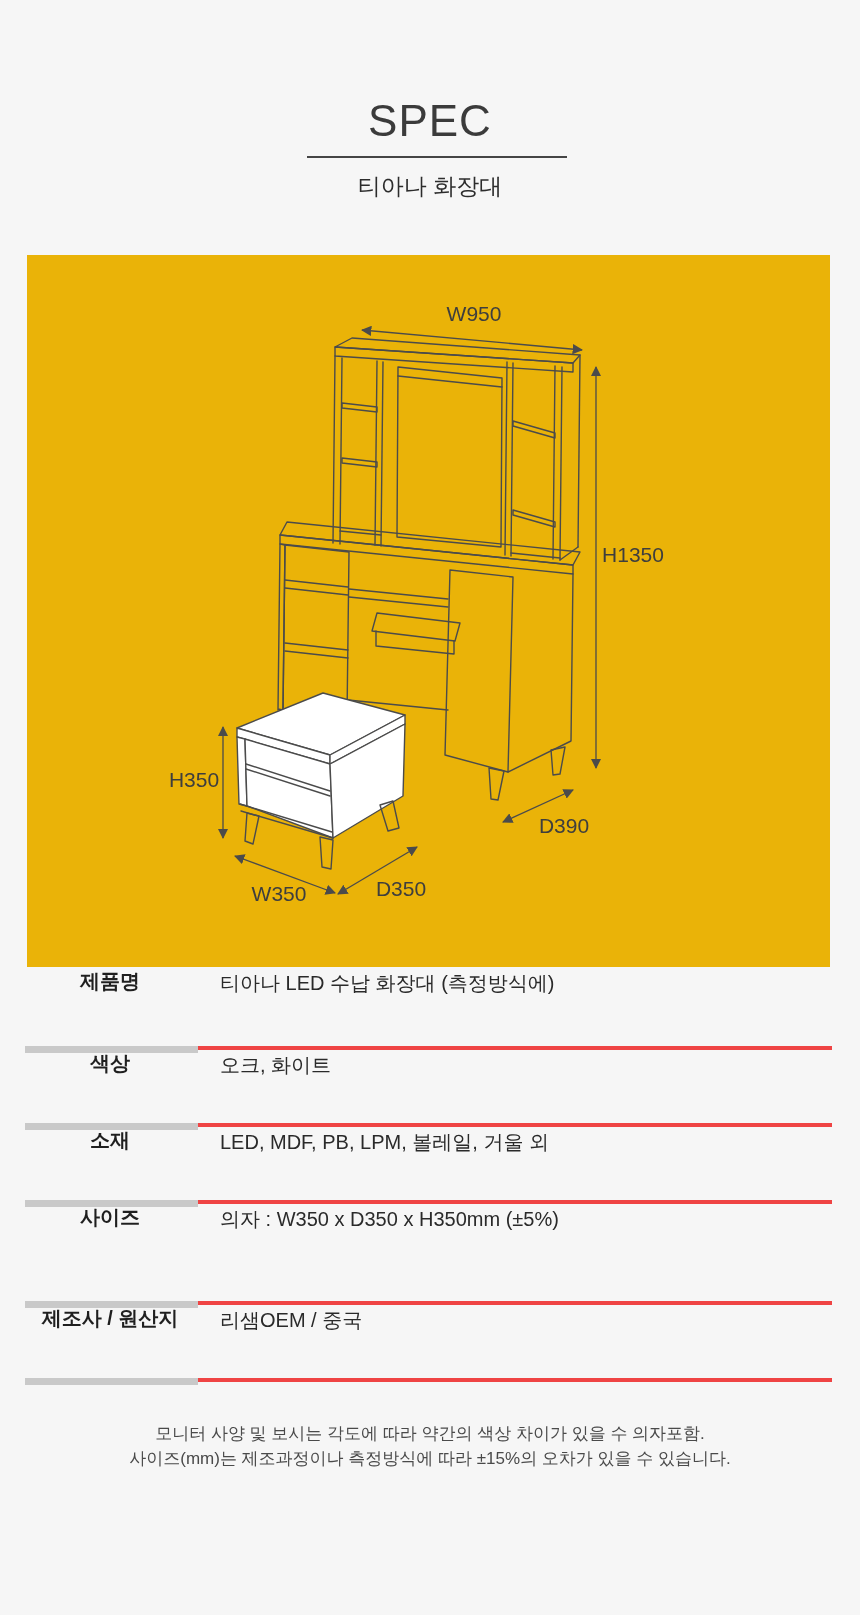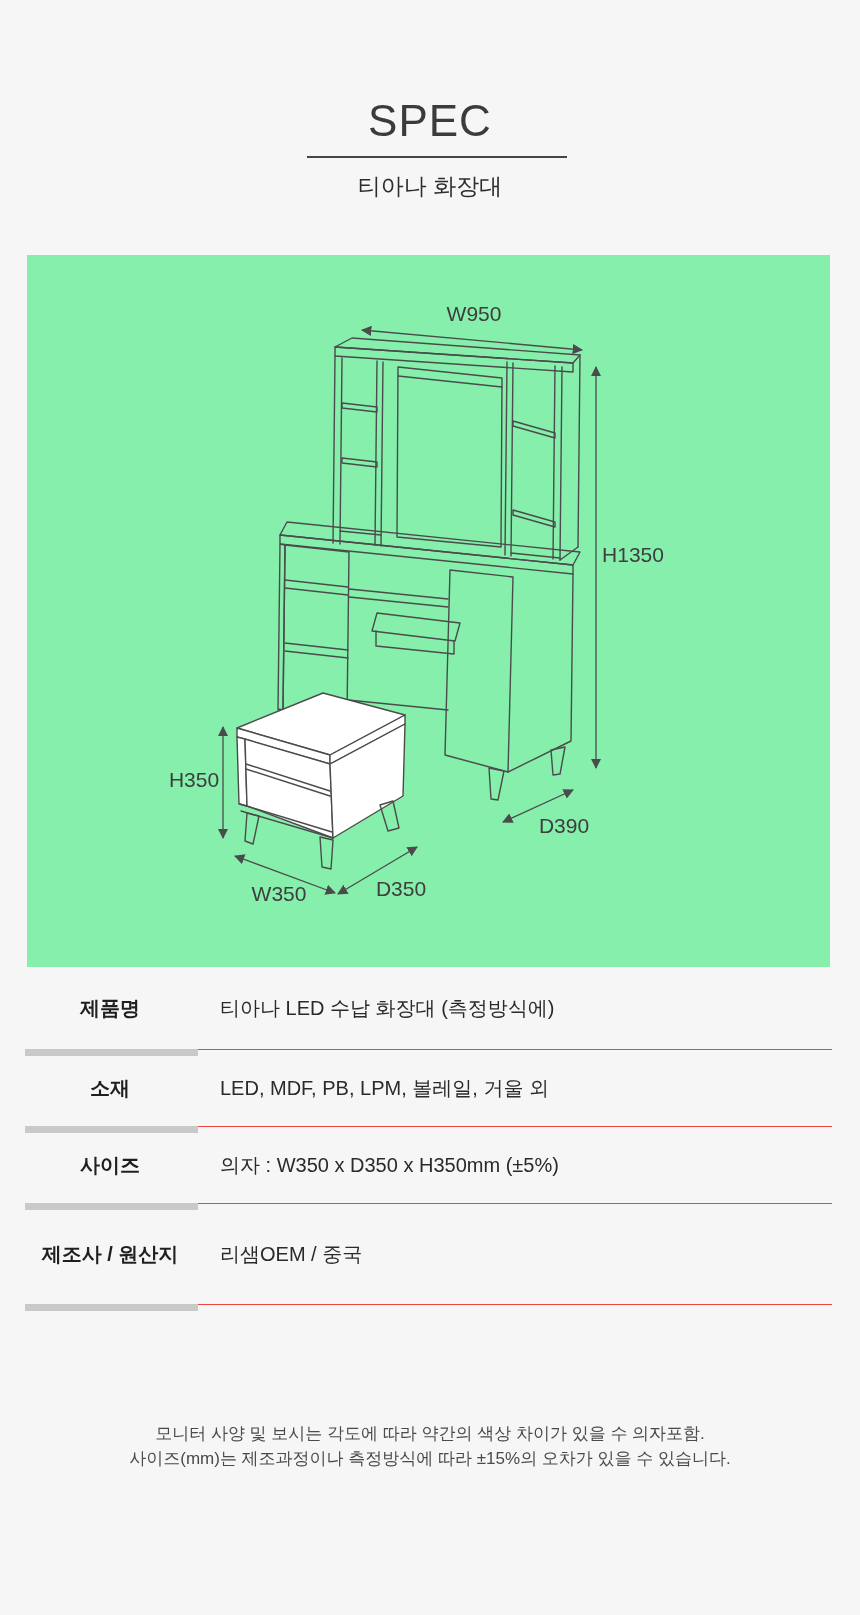--- a/index.html
+++ b/index.html
@@ -24,7 +24,7 @@
   }
   
   .panel{
-    left:27px;top:255px;width:803px;height:712px;background:#86efac;
+    left:27px;top:255px;width:803px;height:712px;background:#eab308;
   }
   .panel svg{display:block;width:803px;height:712px;}
   .dim-label{

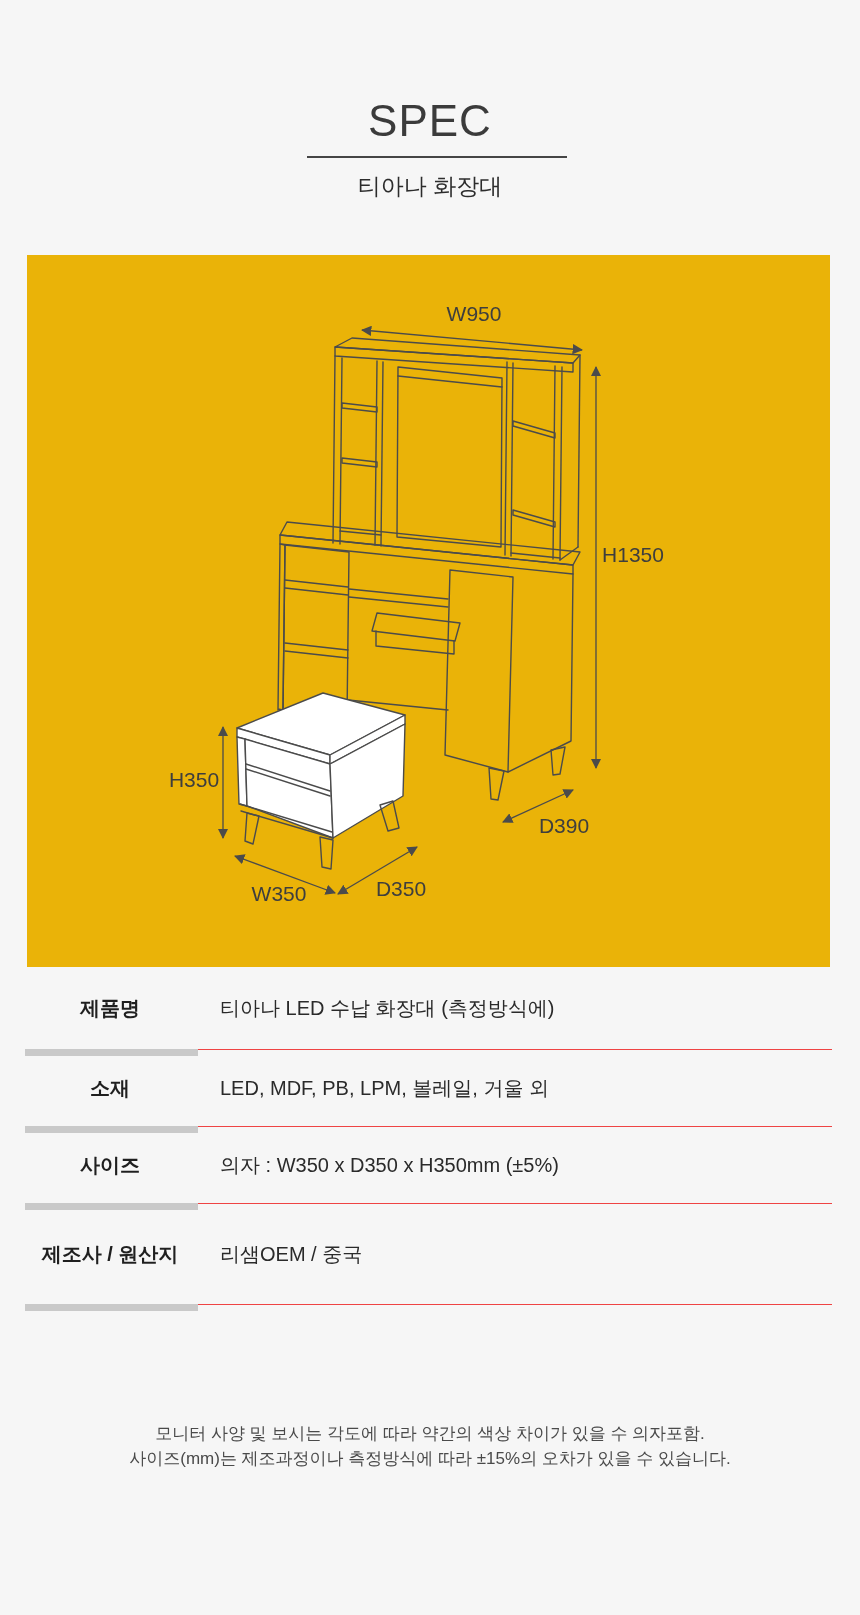--- a/index.html
+++ b/index.html
@@ -34,8 +34,8 @@
   
   .spec-table{left:25px;top:968px;width:807px;}
   .spec-row{
-    position:relative;display:flex;align-items:center;
-    border-bottom:1px solid #ef4444;box-sizing:border-box;
+    position:relative;display:flex;align-items:flex-start;
+    border-bottom:4px solid #ef4444;box-sizing:border-box;
   }
   .spec-row:nth-child(1){height:82px;}
   .spec-row:nth-child(2){height:77px;}

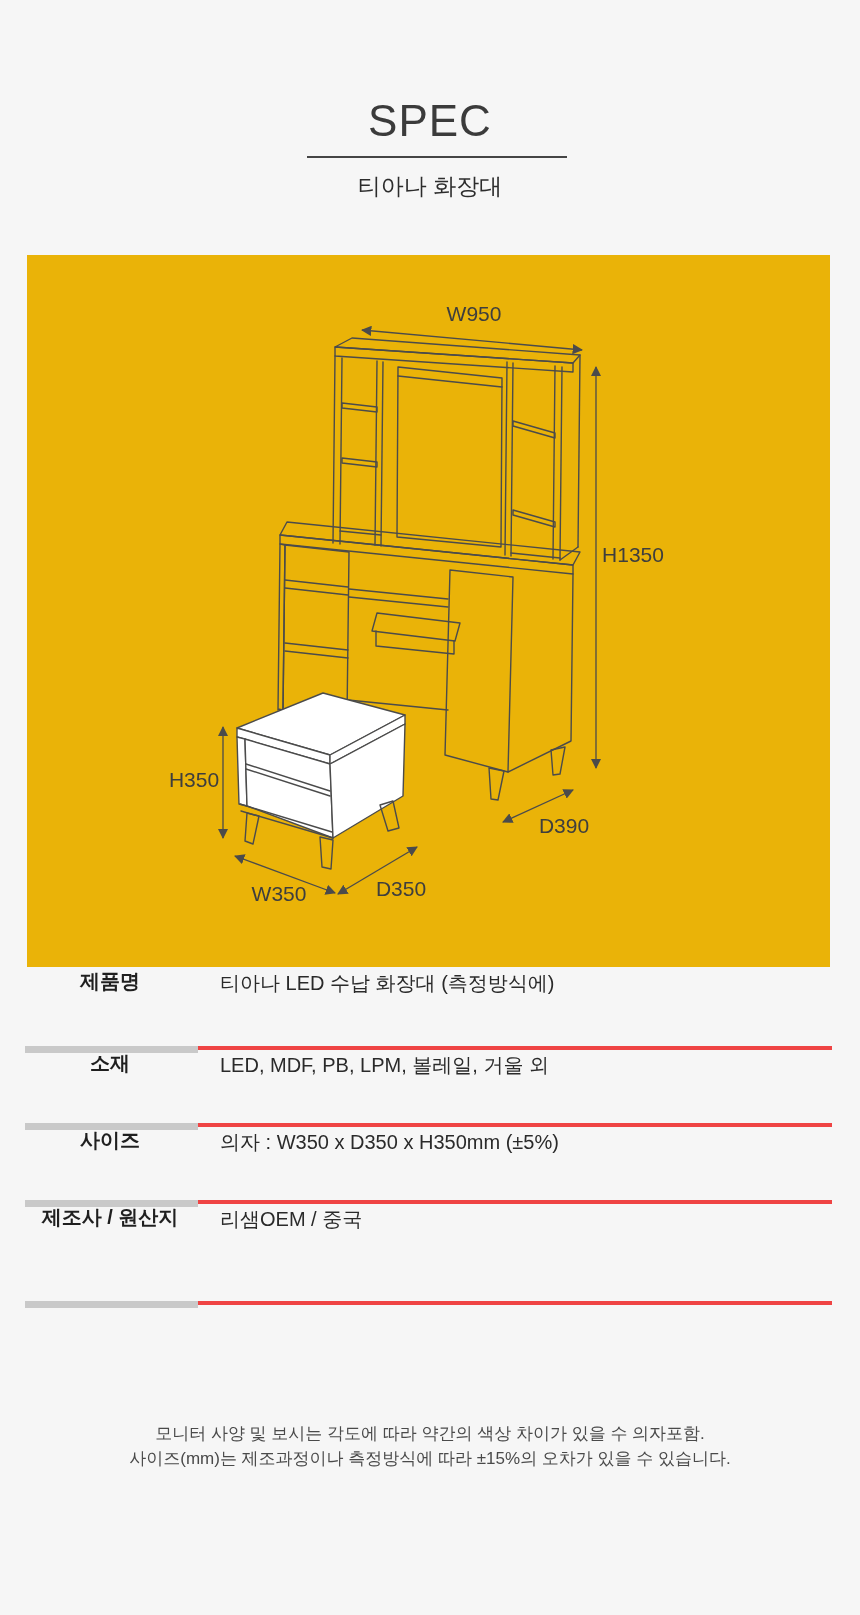--- a/index.html
+++ b/index.html
@@ -163,6 +163,10 @@
     <div class="spec-value">티아나 LED 수납 화장대 (측정방식에)</div>
   </div>
   <div class="spec-row">
+    <div class="spec-label">색상</div>
+    <div class="spec-value">오크, 화이트</div>
+  </div>
+  <div class="spec-row">
     <div class="spec-label">소재</div>
     <div class="spec-value">LED, MDF, PB, LPM, 볼레일, 거울 외</div>
   </div>

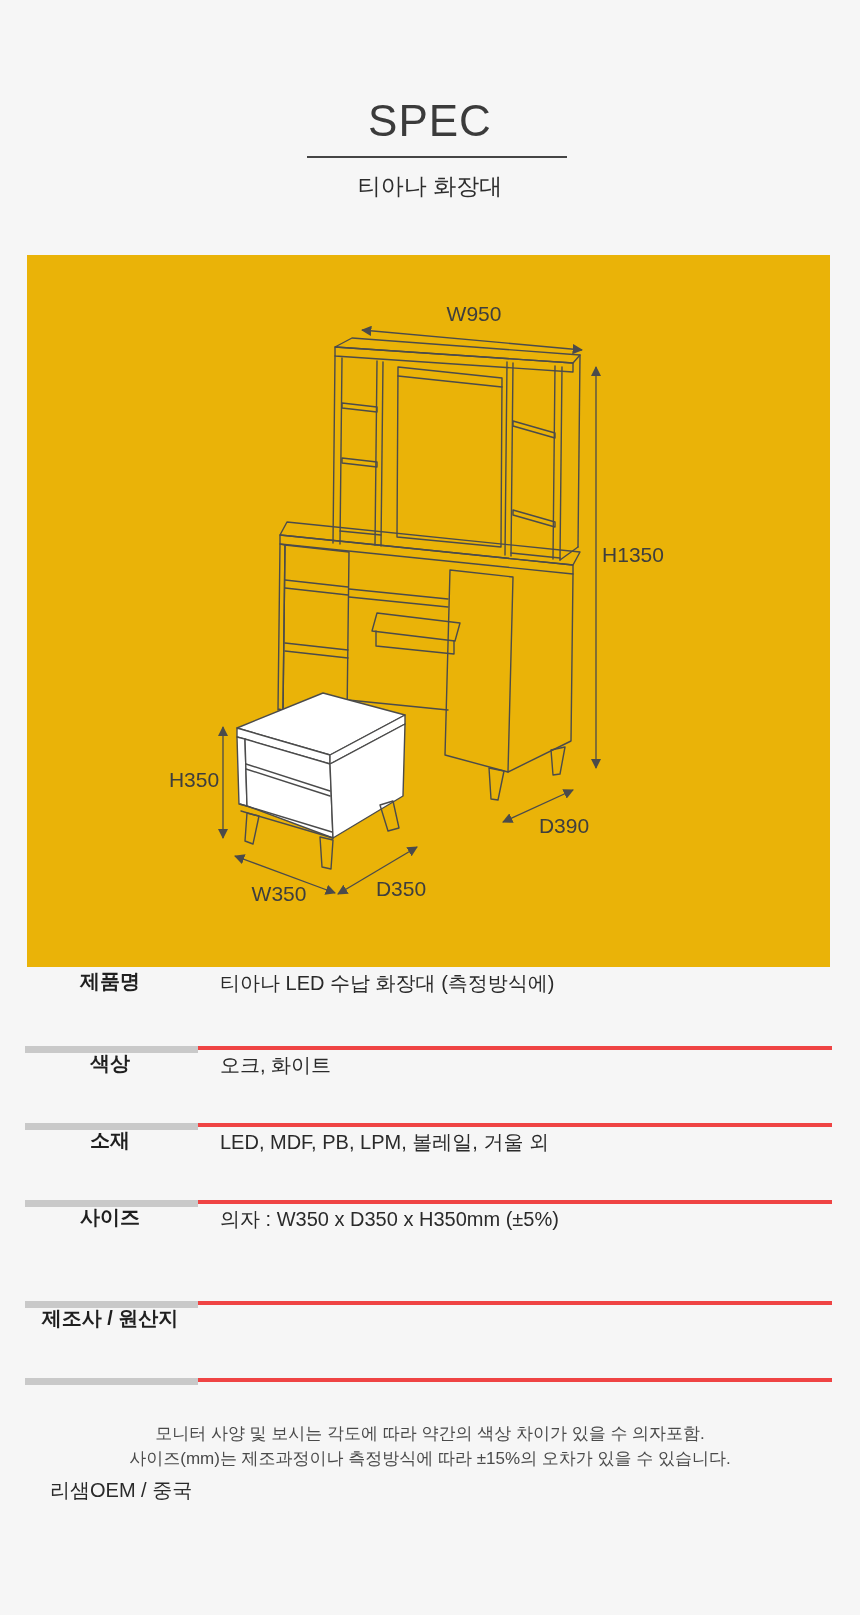--- a/index.html
+++ b/index.html
@@ -41,7 +41,7 @@
   .spec-row:nth-child(2){height:77px;}
   .spec-row:nth-child(3){height:77px;}
   .spec-row:nth-child(4){height:101px;}
-  .spec-row:nth-child(5){height:77px;flex-direction:column;}
+  .spec-row:nth-child(5){height:77px;}
   .spec-row::after{
     content:"";position:absolute;left:0;bottom:-7px;
     width:173px;height:7px;background:#c9c9c9;

